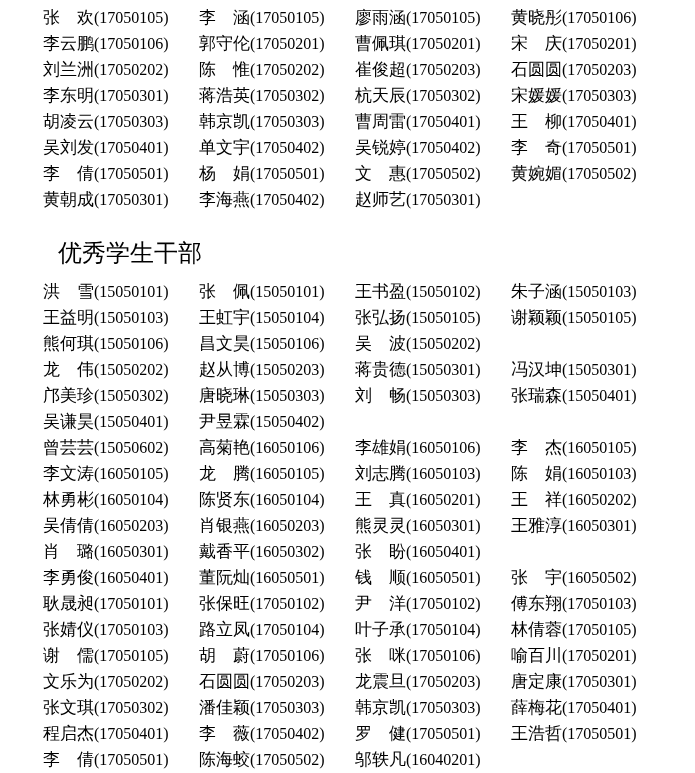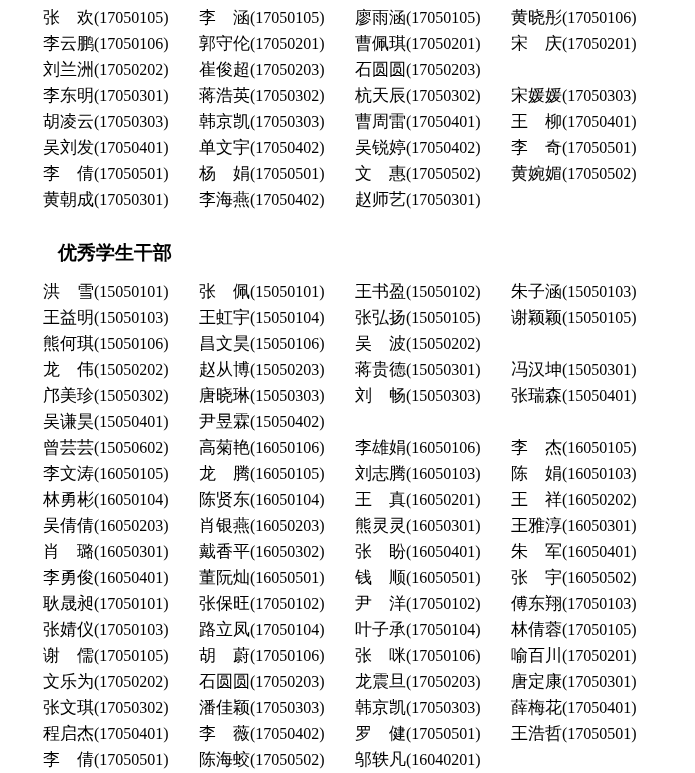--- a/index.html
+++ b/index.html
@@ -37,6 +37,7 @@
       </div>
       <div class="row">
         <span class="cell"><span class="name">刘兰洲</span><span class="sid">(17050202)</span></span>
+        <span class="cell"><span class="name">陈　惟</span><span class="sid">(17050202)</span></span>
         <span class="cell"><span class="name">崔俊超</span><span class="sid">(17050203)</span></span>
         <span class="cell"><span class="name">石圆圆</span><span class="sid">(17050203)</span></span>
       </div>

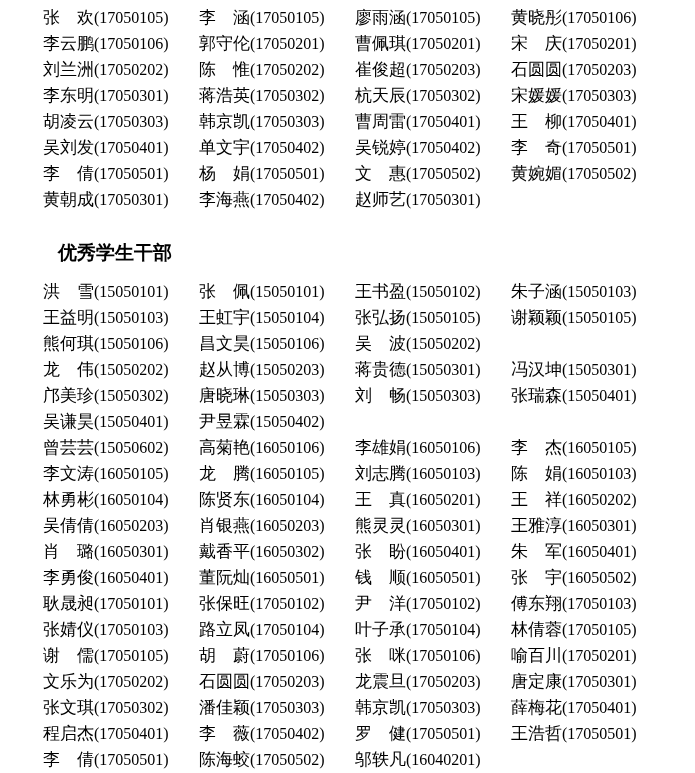--- a/index.html
+++ b/index.html
@@ -15,7 +15,7 @@
   .sid{font-size:16px;}
   .heading{
     margin:29px 0 17px 15px;height:20px;line-height:20px;
-    font-size:19px;font-weight:bold;
+    font-size:24px;font-weight:normal;
   }
 </style>
 </head>

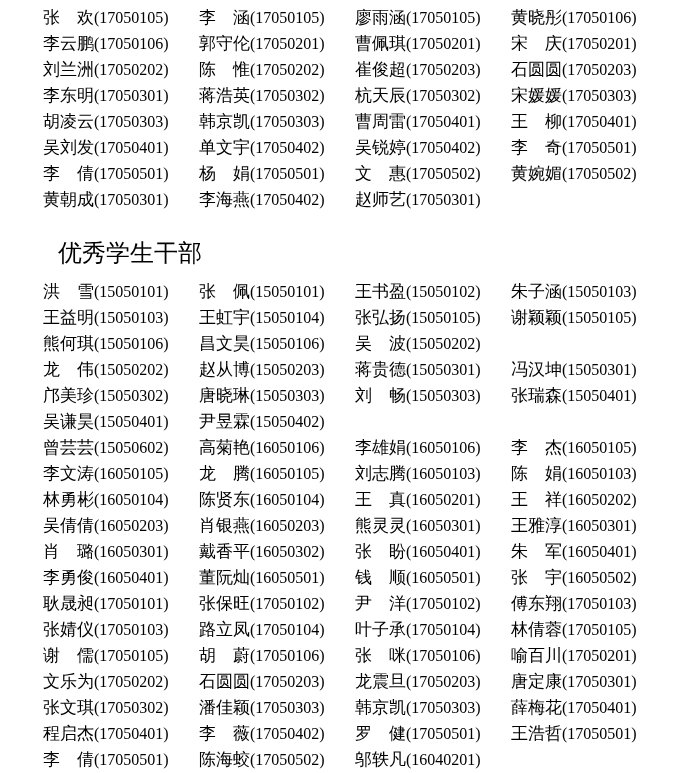--- a/index.html
+++ b/index.html
@@ -134,7 +134,6 @@
         <span class="cell"><span class="name">肖　璐</span><span class="sid">(16050301)</span></span>
         <span class="cell"><span class="name">戴香平</span><span class="sid">(16050302)</span></span>
         <span class="cell"><span class="name">张　盼</span><span class="sid">(16050401)</span></span>
-        <span class="cell"><span class="name">朱　军</span><span class="sid">(16050401)</span></span>
       </div>
       <div class="row">
         <span class="cell"><span class="name">李勇俊</span><span class="sid">(16050401)</span></span>

